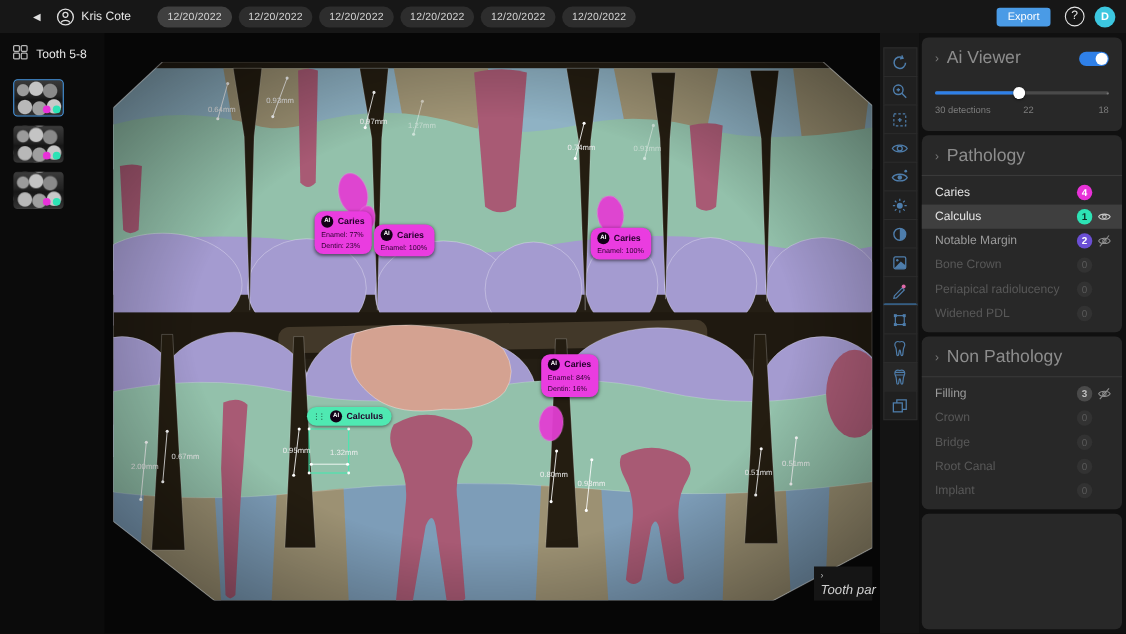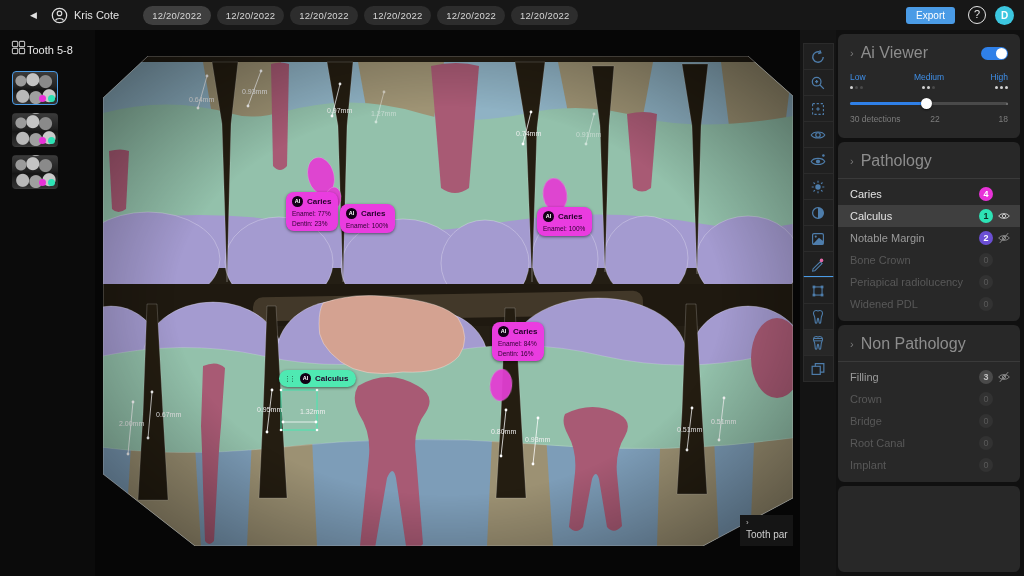--- a/index.html
+++ b/index.html
@@ -31,7 +31,7 @@
 
   
   .left { width:95px; flex:0 0 95px; background:#0b0b0b; padding-top:10px; }
-  .series-header { display:flex; align-items:center; gap:1px; margin-left:11px; margin-bottom:12px; }
+  .series-header { display:flex; align-items:center; gap:7px; margin-left:11px; margin-bottom:12px; }
   .series-title { font-size:11px; color:#e8e8e8; white-space:nowrap; }
   .thumb { width:46px; height:34px; margin:0 0 8px 12px; border-radius:4px; position:relative;
     cursor:pointer; border:1.5px solid transparent;

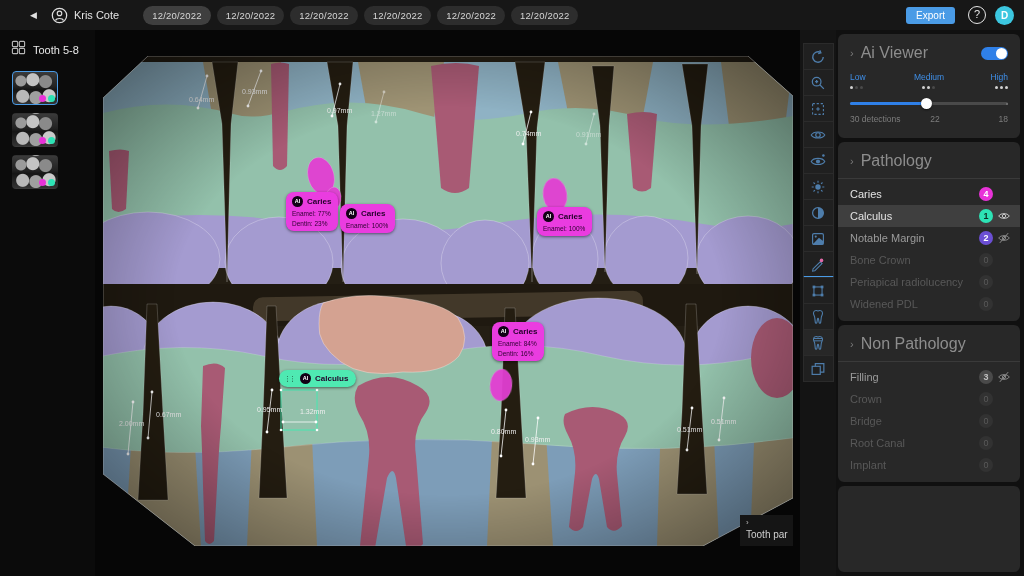--- a/index.html
+++ b/index.html
@@ -515,32 +515,6 @@
               <span class="knob"></span>
             </span>
         </div>
-        <div class="lvl-grid" id="lvl-grid">
-            <div class="lvl-col c0">
-              <span class="lvl-label">Low</span>
-              <span class="dots">
-                <i class="f"></i>
-                <i></i>
-                <i></i>
-              </span>
-            </div>
-            <div class="lvl-col c1">
-              <span class="lvl-label">Medium</span>
-              <span class="dots">
-                <i class="f"></i>
-                <i class="f"></i>
-                <i></i>
-              </span>
-            </div>
-            <div class="lvl-col c2">
-              <span class="lvl-label">High</span>
-              <span class="dots">
-                <i class="f"></i>
-                <i class="f"></i>
-                <i class="f"></i>
-              </span>
-            </div>
-          </div>
         <div class="slider">
           <span class="track"></span>
           <span class="fill" id="slider-fill" style="width: 48%;"></span>

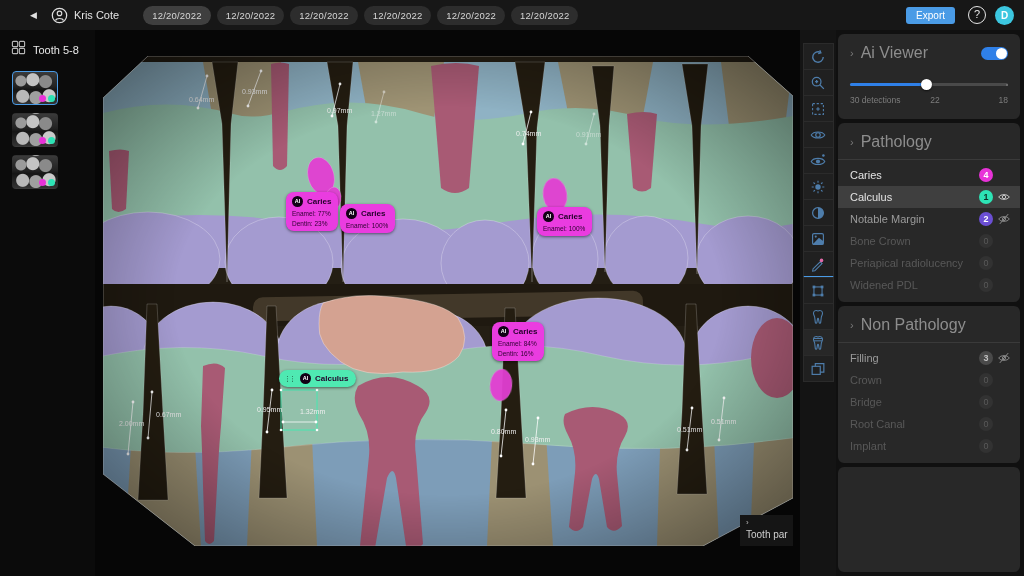--- a/index.html
+++ b/index.html
@@ -65,7 +65,7 @@
   .tooth-parts { position:absolute; left:637px; top:459px; width:53px; height:31px;
     background:#151515; color:#cfcfcf; padding:3px 6px; cursor:pointer; }
   .tooth-parts .tp-ch { font-size:8px; color:#bbb; display:block; }
-  .tooth-parts .tp-lb { font-size:10px; display:block; margin-top:2px; white-space:nowrap; }
+  .tooth-parts .tp-lb { font-size:12px; display:block; margin-top:2px; white-space:nowrap;font-style:italic; }
 
   
   .toolcol { width:36px; flex:0 0 36px; background:#141414; padding-top:14px;

